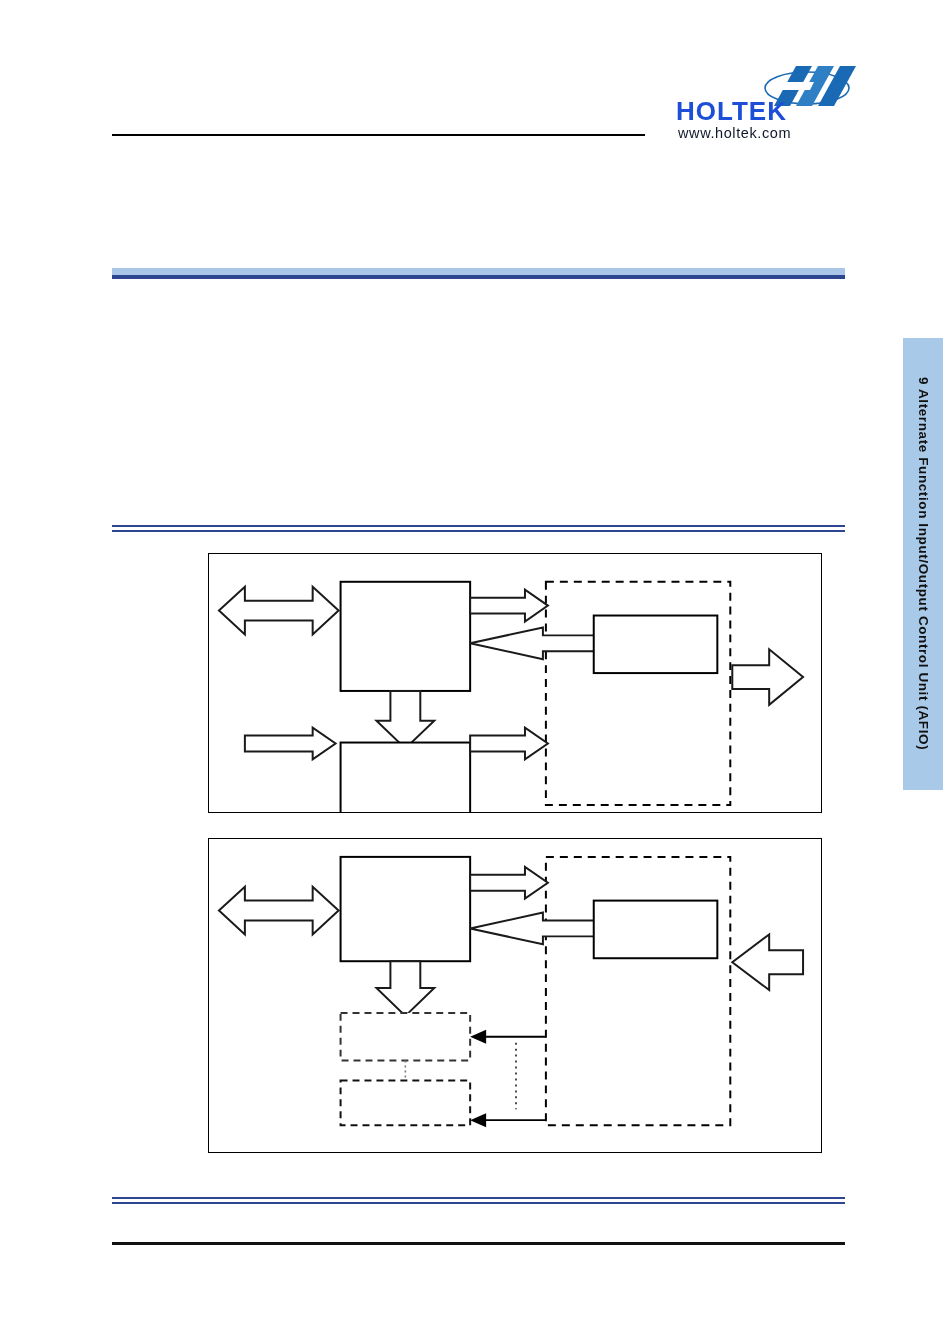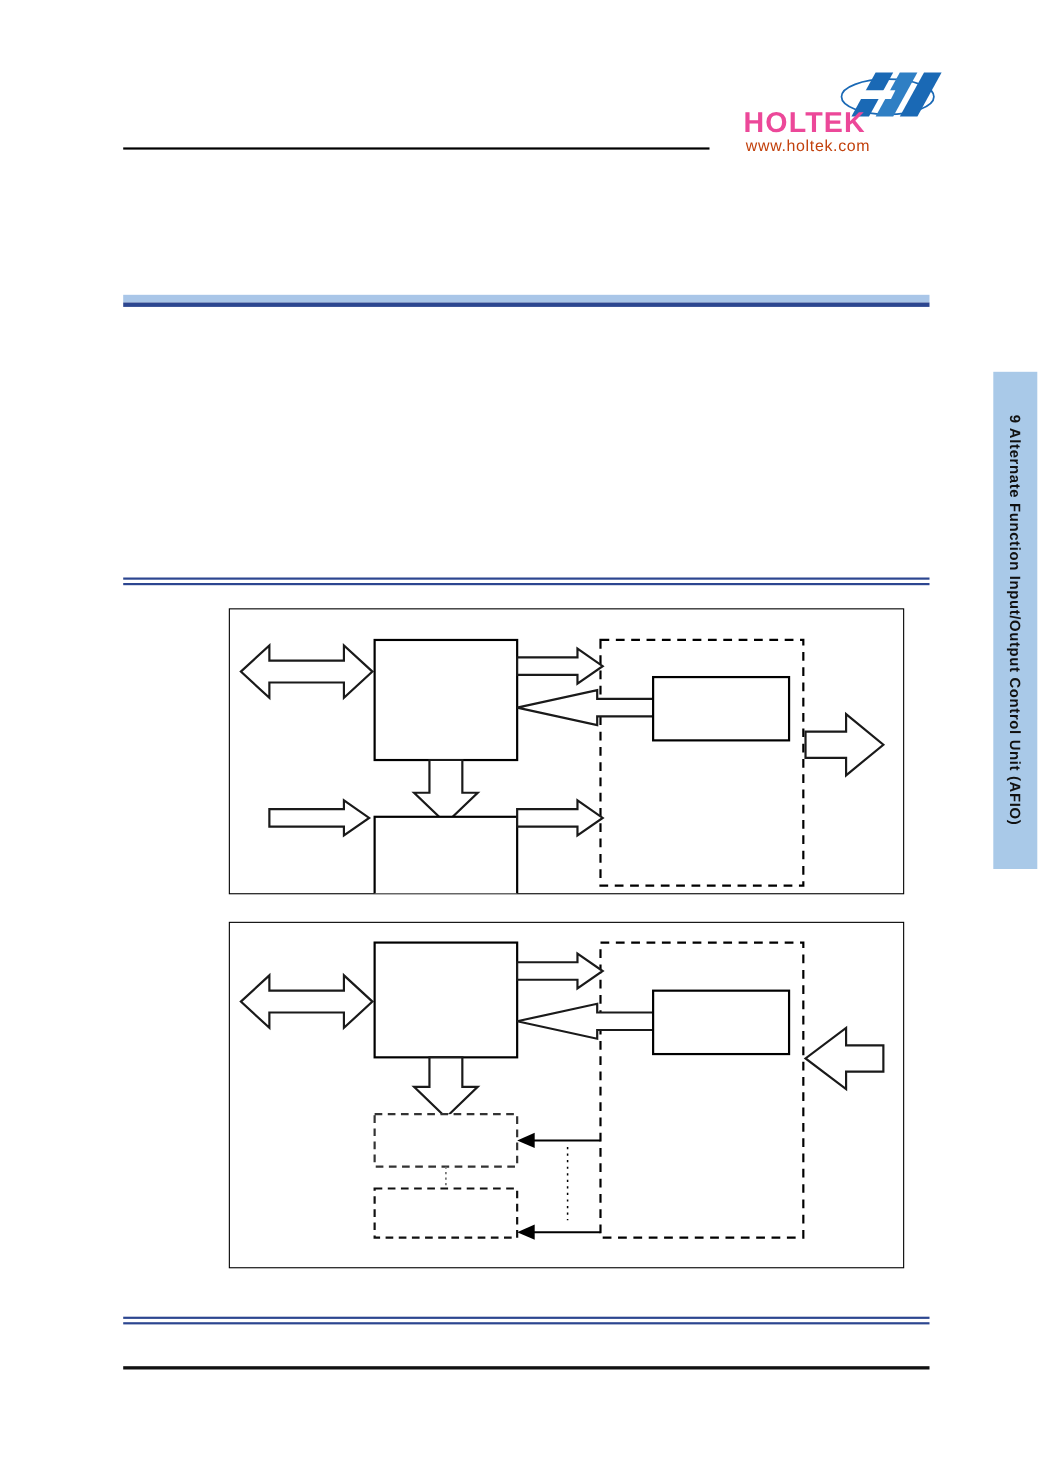--- a/index.html
+++ b/index.html
@@ -46,7 +46,7 @@
     font-size: 26px;
     font-weight: bold;
     letter-spacing: 1px;
-    color: #ec4899;
+    color: #1d4ed8;
     font-family: "Liberation Sans", sans-serif;
     line-height: 1;
   }

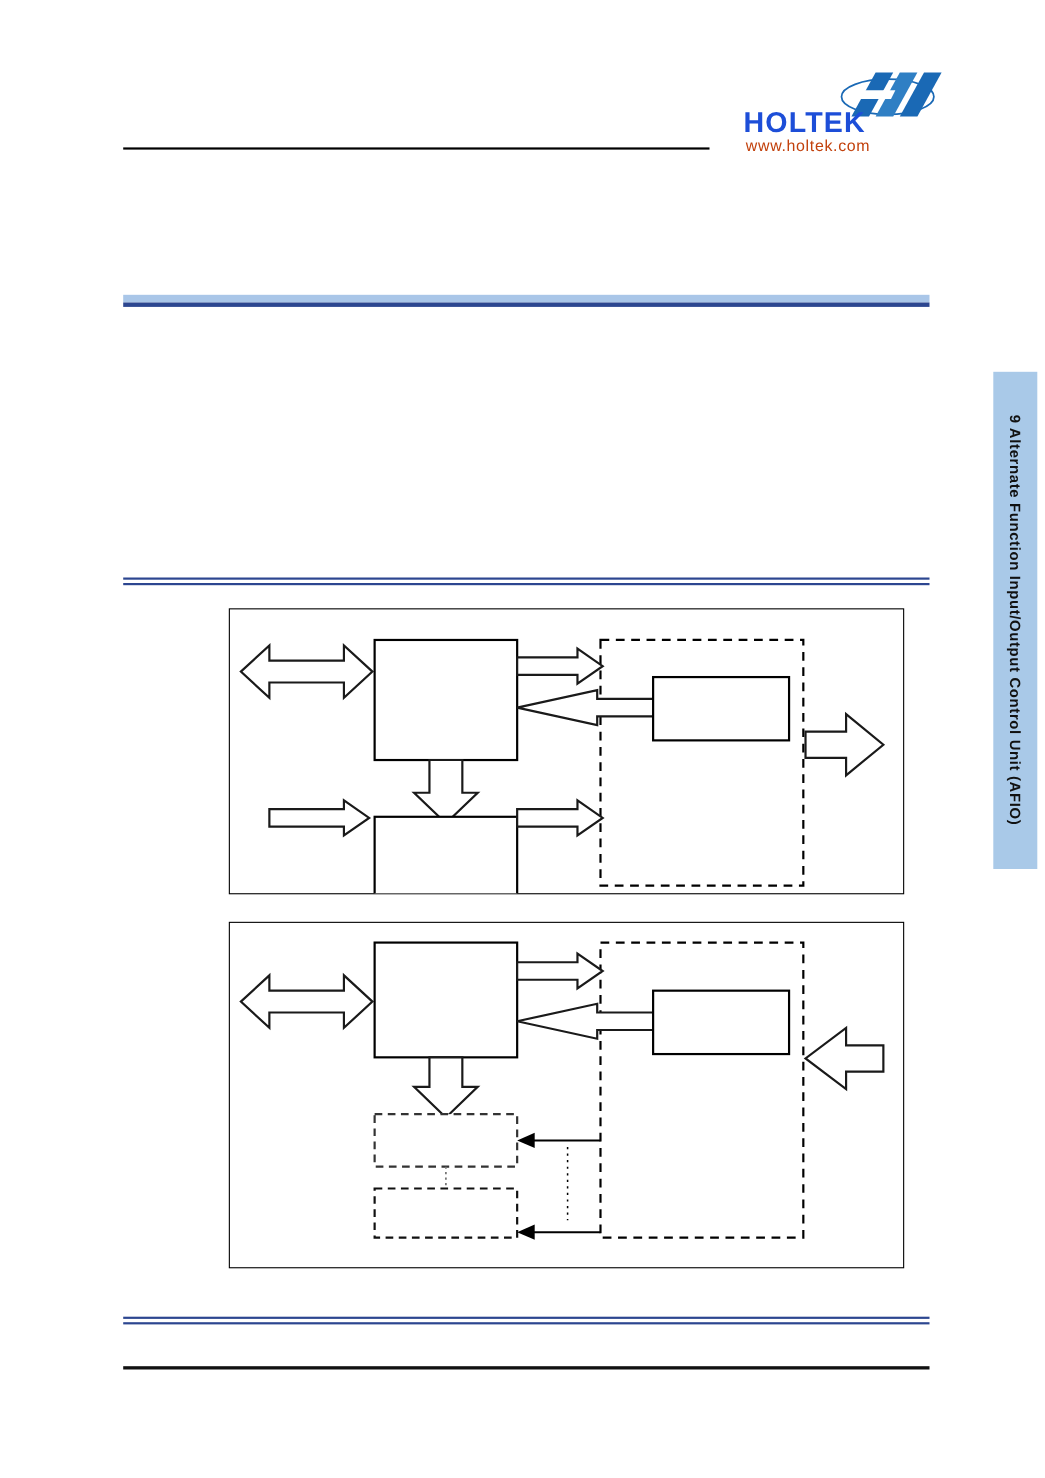--- a/index.html
+++ b/index.html
@@ -56,7 +56,7 @@
     top: 64px;
     font-size: 14.5px;
     letter-spacing: 0.6px;
-    color: #c2410c;
+    color: #0f172a;
     font-family: "Liberation Sans", sans-serif;
     line-height: 1;
   }

